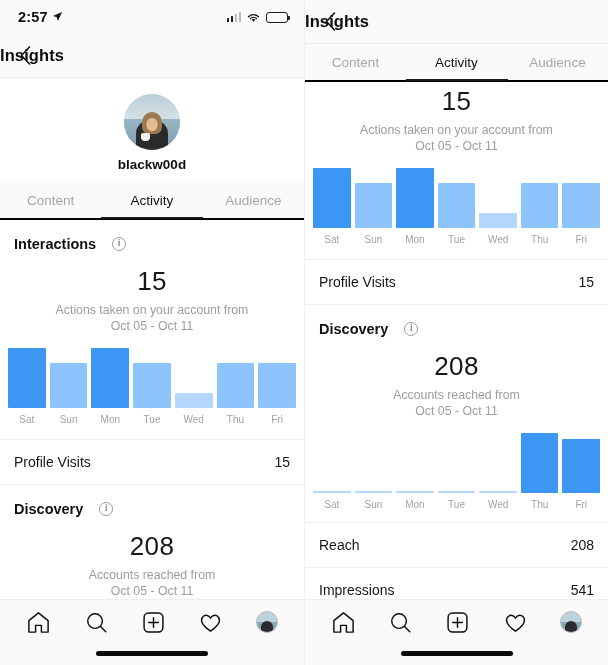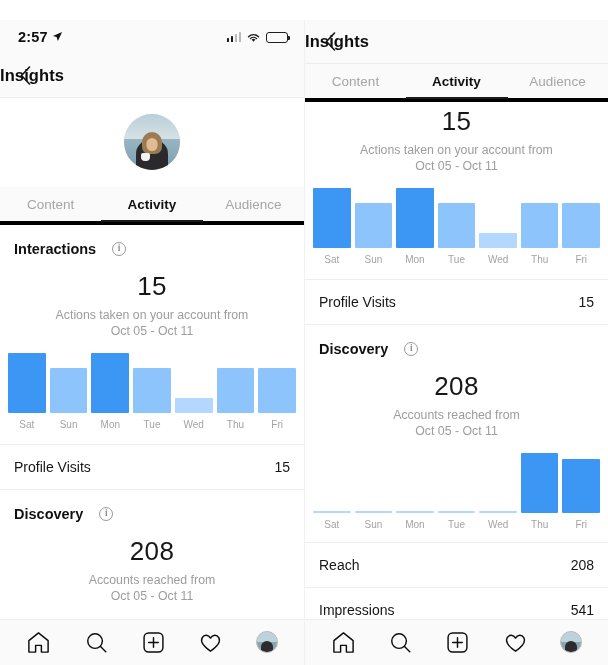--- a/index.html
+++ b/index.html
@@ -9,7 +9,7 @@
     background: #ffffff;
     overflow: hidden;
   }
-  .screens { display: flex; width: 608px; height: 527px; margin-top: 20px; }
+  .screens { display: flex; width: 608px; height: 527px; }
   .phone {
     width: 304px; height: 665px;
     position: relative;

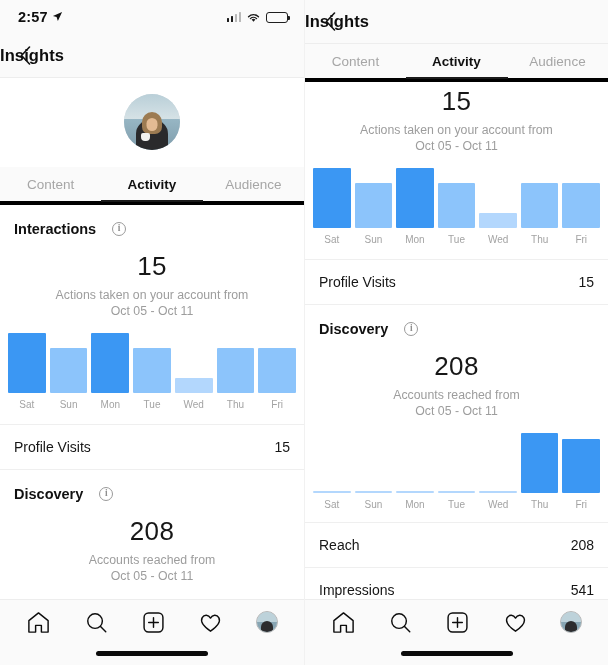--- a/index.html
+++ b/index.html
@@ -92,7 +92,7 @@
   
   .tabs {
     display: flex; background: #fafafa;
-    border-bottom: 4px solid #000000;
+    border-bottom: 2px solid #000000;
     height: 38px;
   }
   .tab {

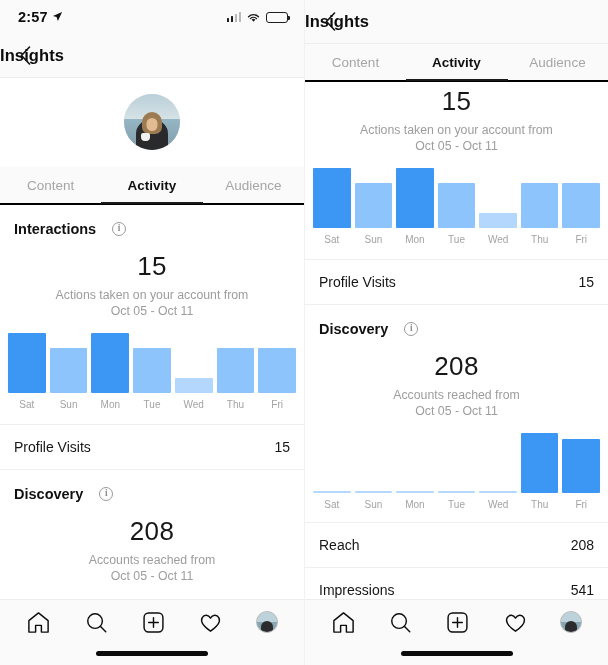--- a/index.html
+++ b/index.html
@@ -99,7 +99,7 @@
     flex: 1; display: flex; align-items: center; justify-content: center;
     font-size: 13.5px; color: #a6a6a6; position: relative;
   }
-  .tab.active { color: #111; font-weight: 700; }
+  .tab.active { color: #111; font-weight: 400; }
   .tab.active:after {
     content: ""; position: absolute; left: 50%; transform: translateX(-50%);
     bottom: -1px; width: 102px; height: 2px; background: #1a1a1a;

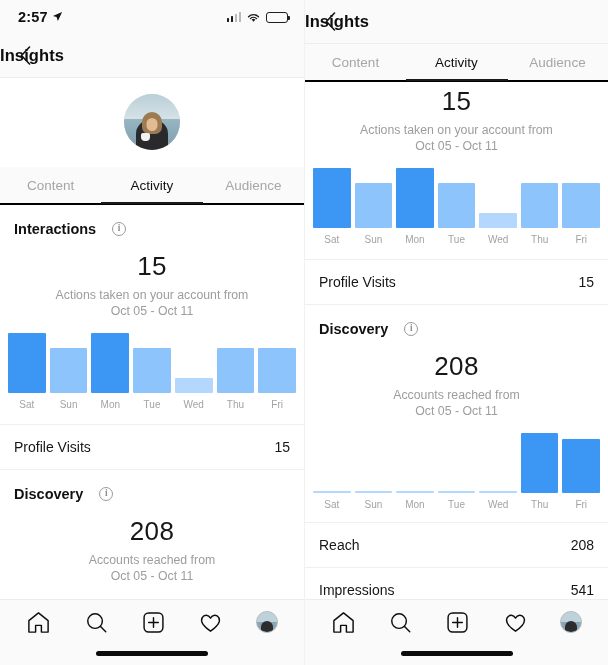--- a/index.html
+++ b/index.html
@@ -222,6 +222,7 @@
             <div class="face"></div>
             <div class="cup"></div>
         </div>
+        <div class="username">blackw00d</div>
       </div>
 
       <div class="tabs">

